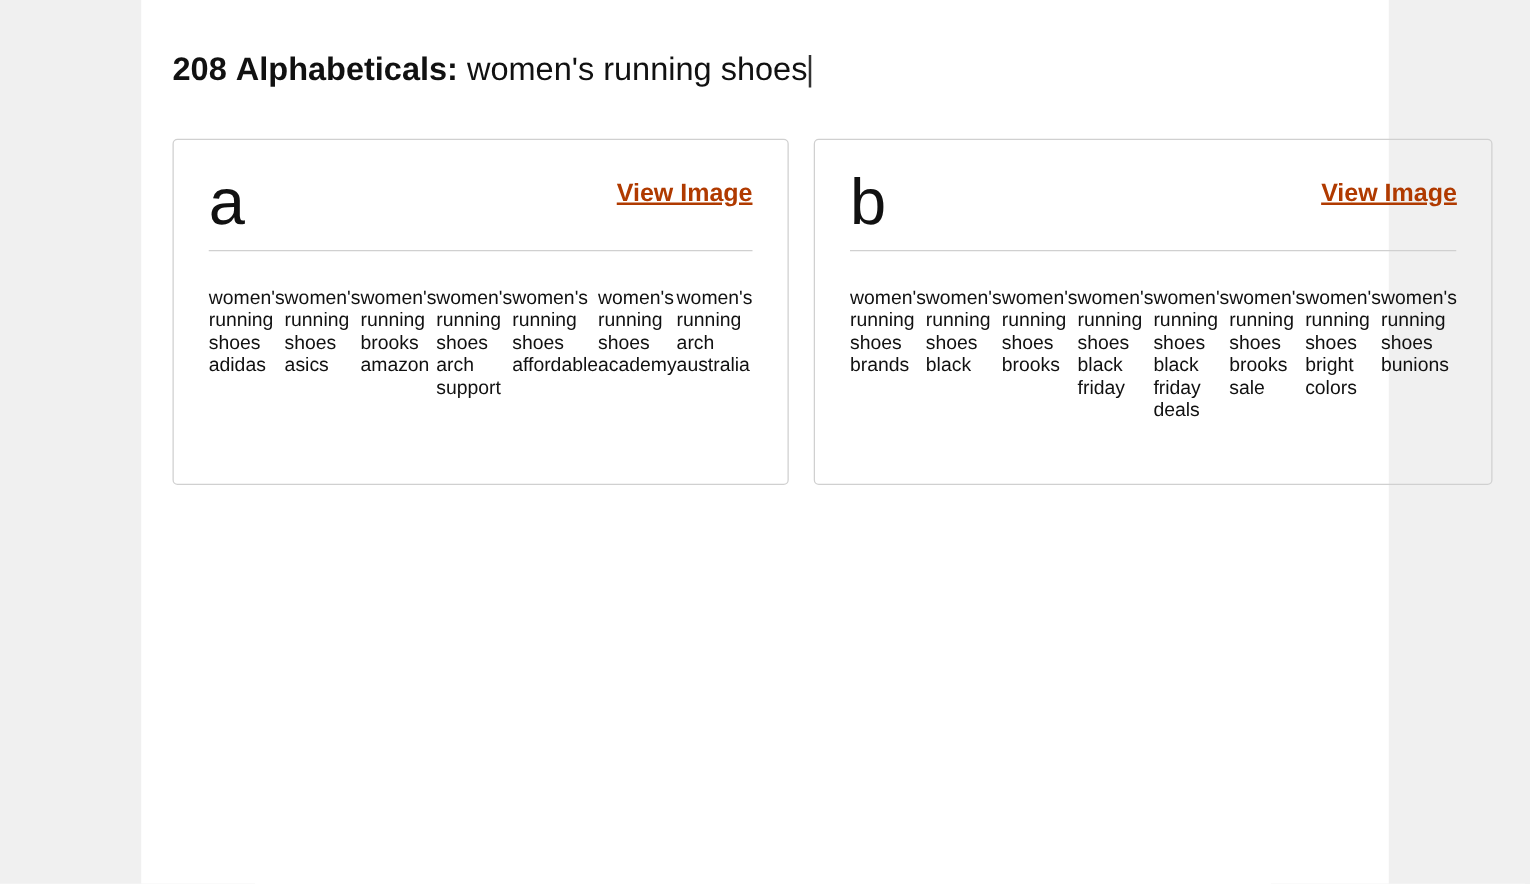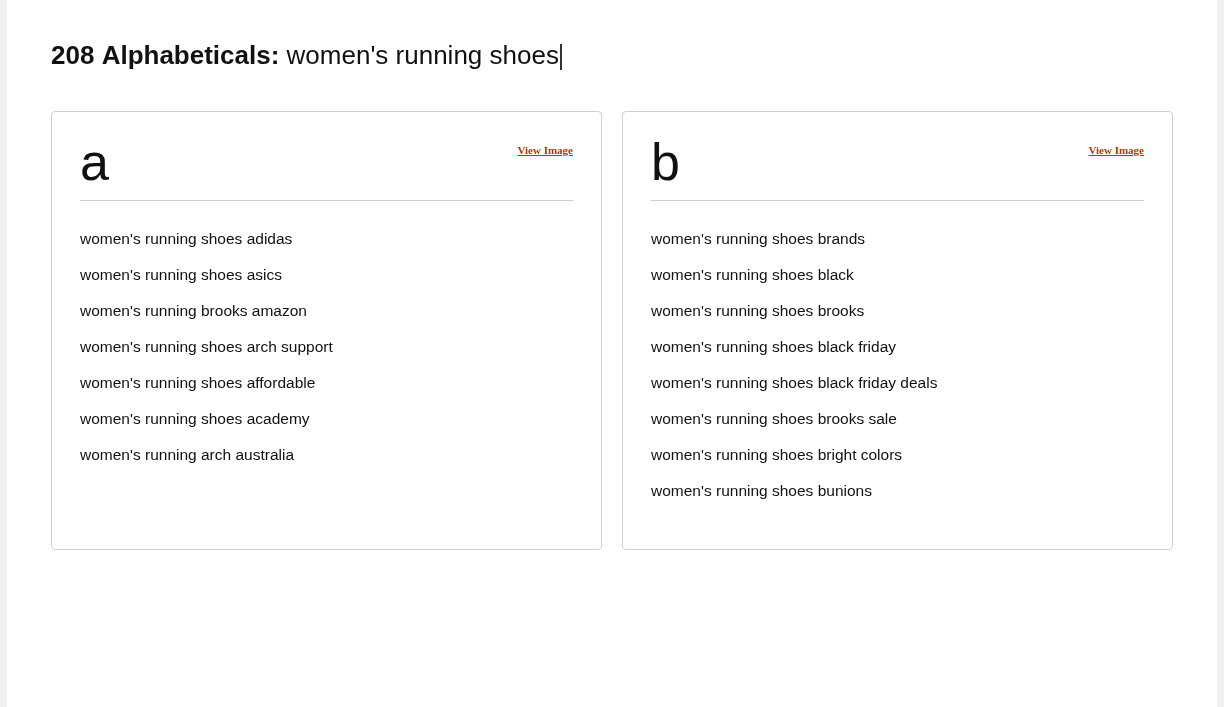--- a/index.html
+++ b/index.html
@@ -19,9 +19,9 @@
 
     .page-container {
       background: #ffffff;
-      width: 1210px;
+      width: 998px;
       min-height: 707px;
-      padding: 40px 44px;
+      padding: 40px 25px;
     }
 
     .page-title {

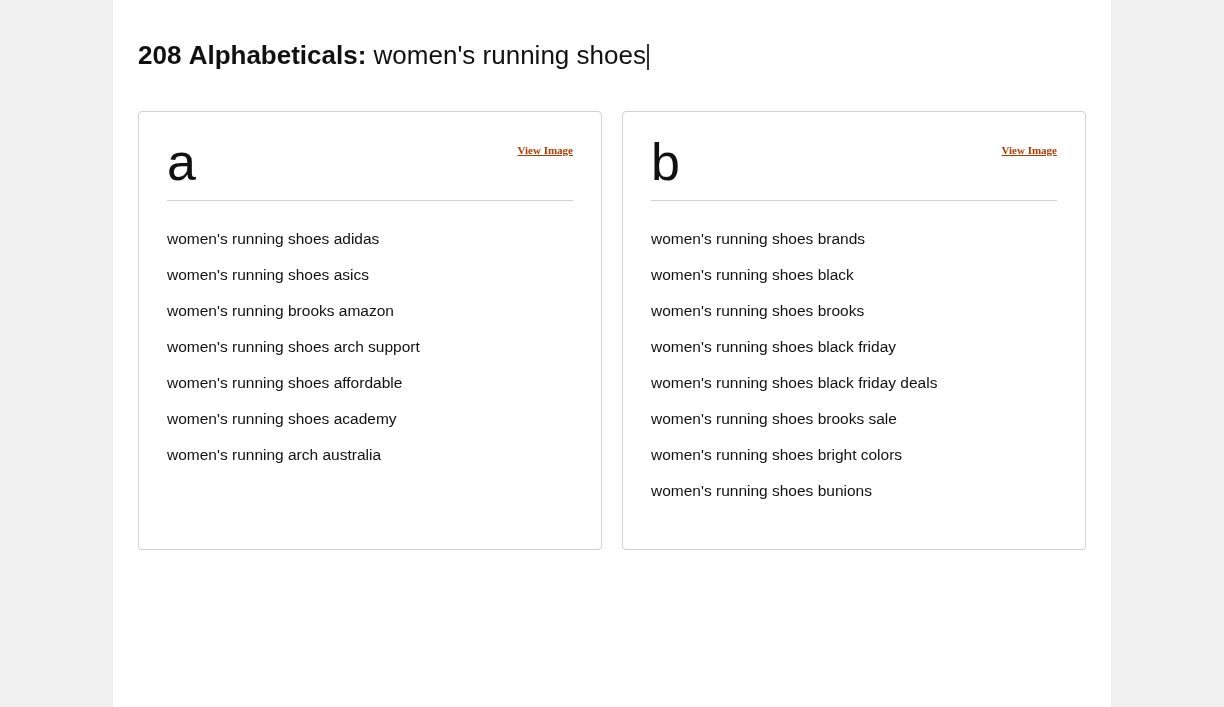--- a/index.html
+++ b/index.html
@@ -74,12 +74,11 @@
 
     .view-image-link {
       color: #b03a00;
-      font-size: 11px;
+      font-size: 20px;
       text-decoration: underline;
       cursor: pointer;
       font-weight: 600;
       padding-top: 8px;
-      font-family: Liberation Serif, serif;
     }
 
     .keyword-list {

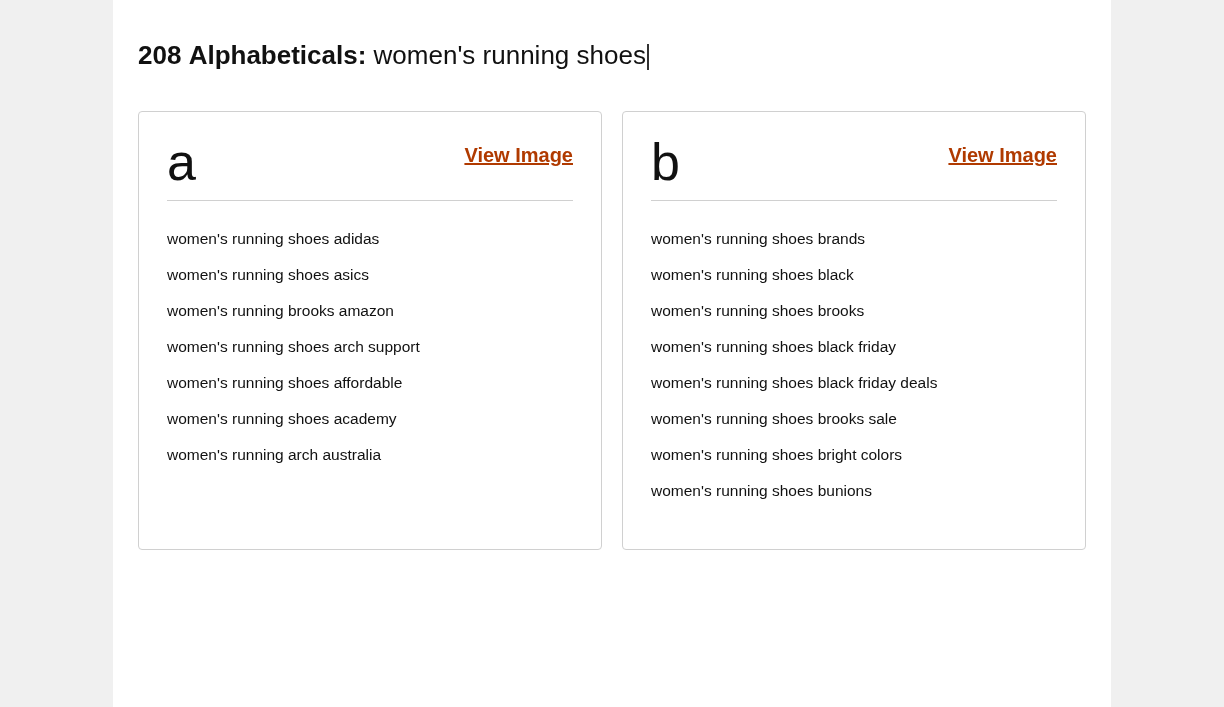--- a/index.html
+++ b/index.html
@@ -84,7 +84,6 @@
     .keyword-list {
       list-style: none;
       display: flex;
-      flex-direction: column;
       gap: 0px;
     }
 

